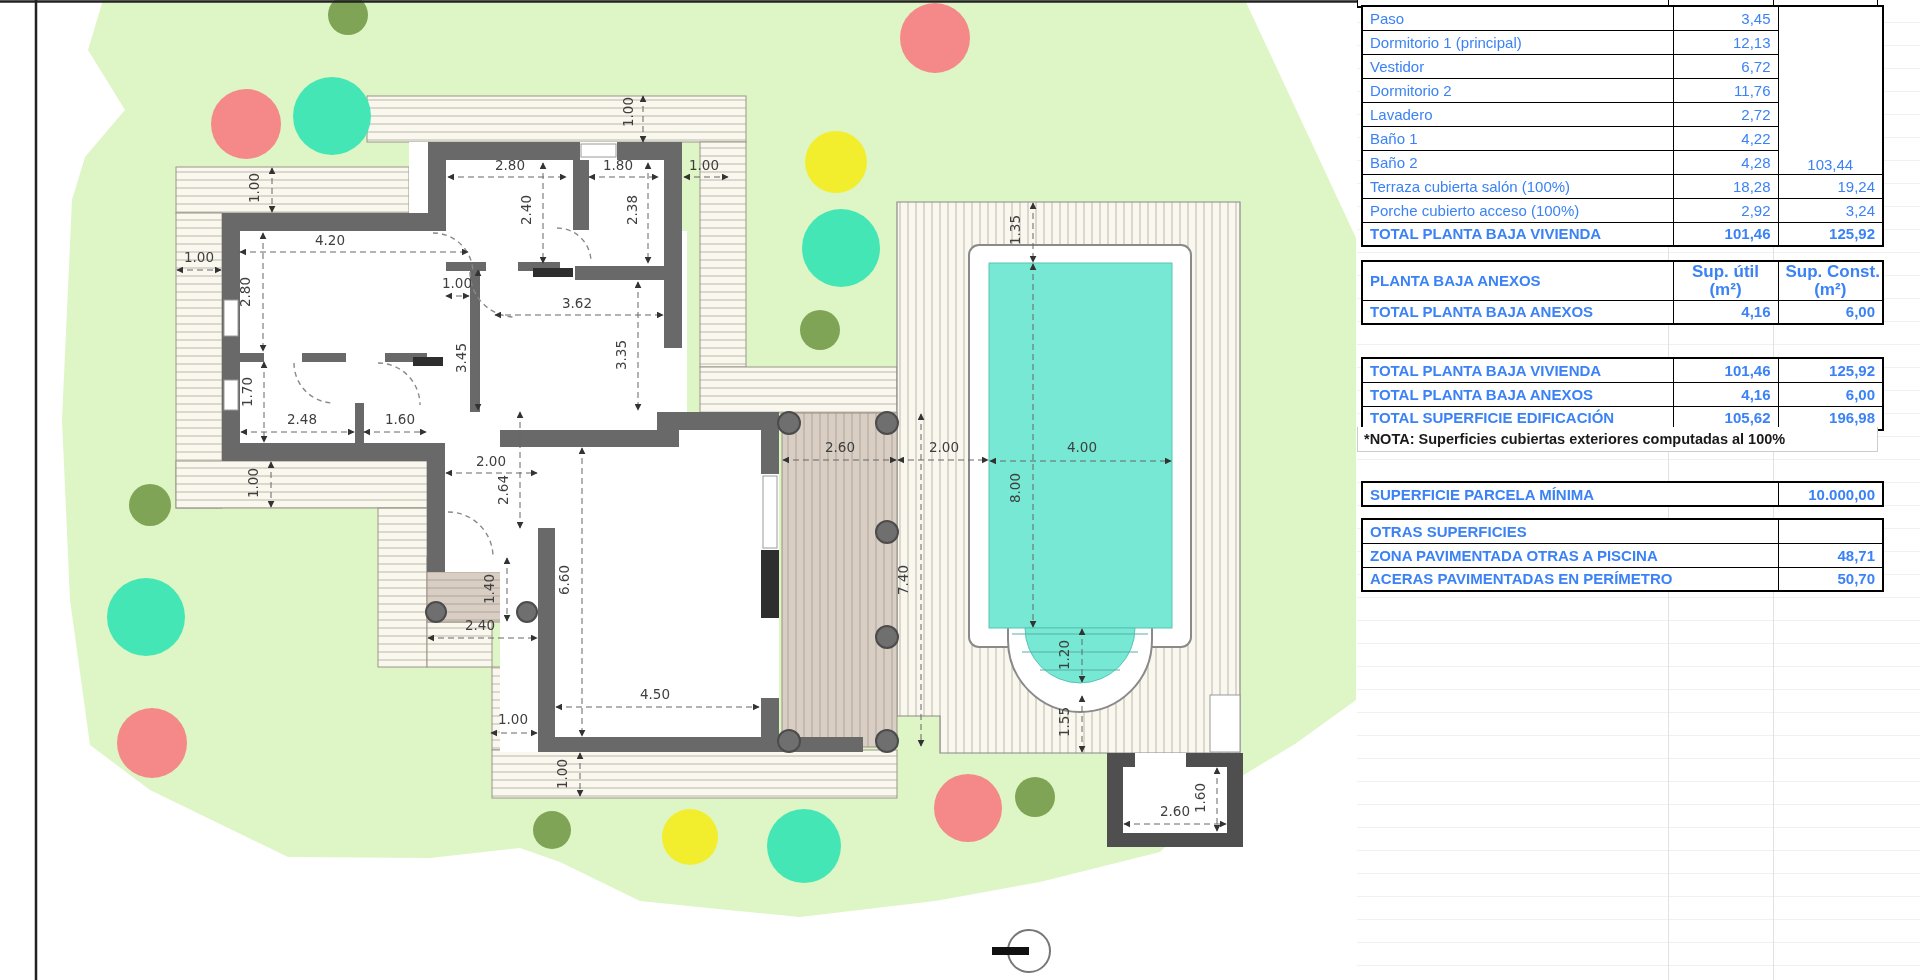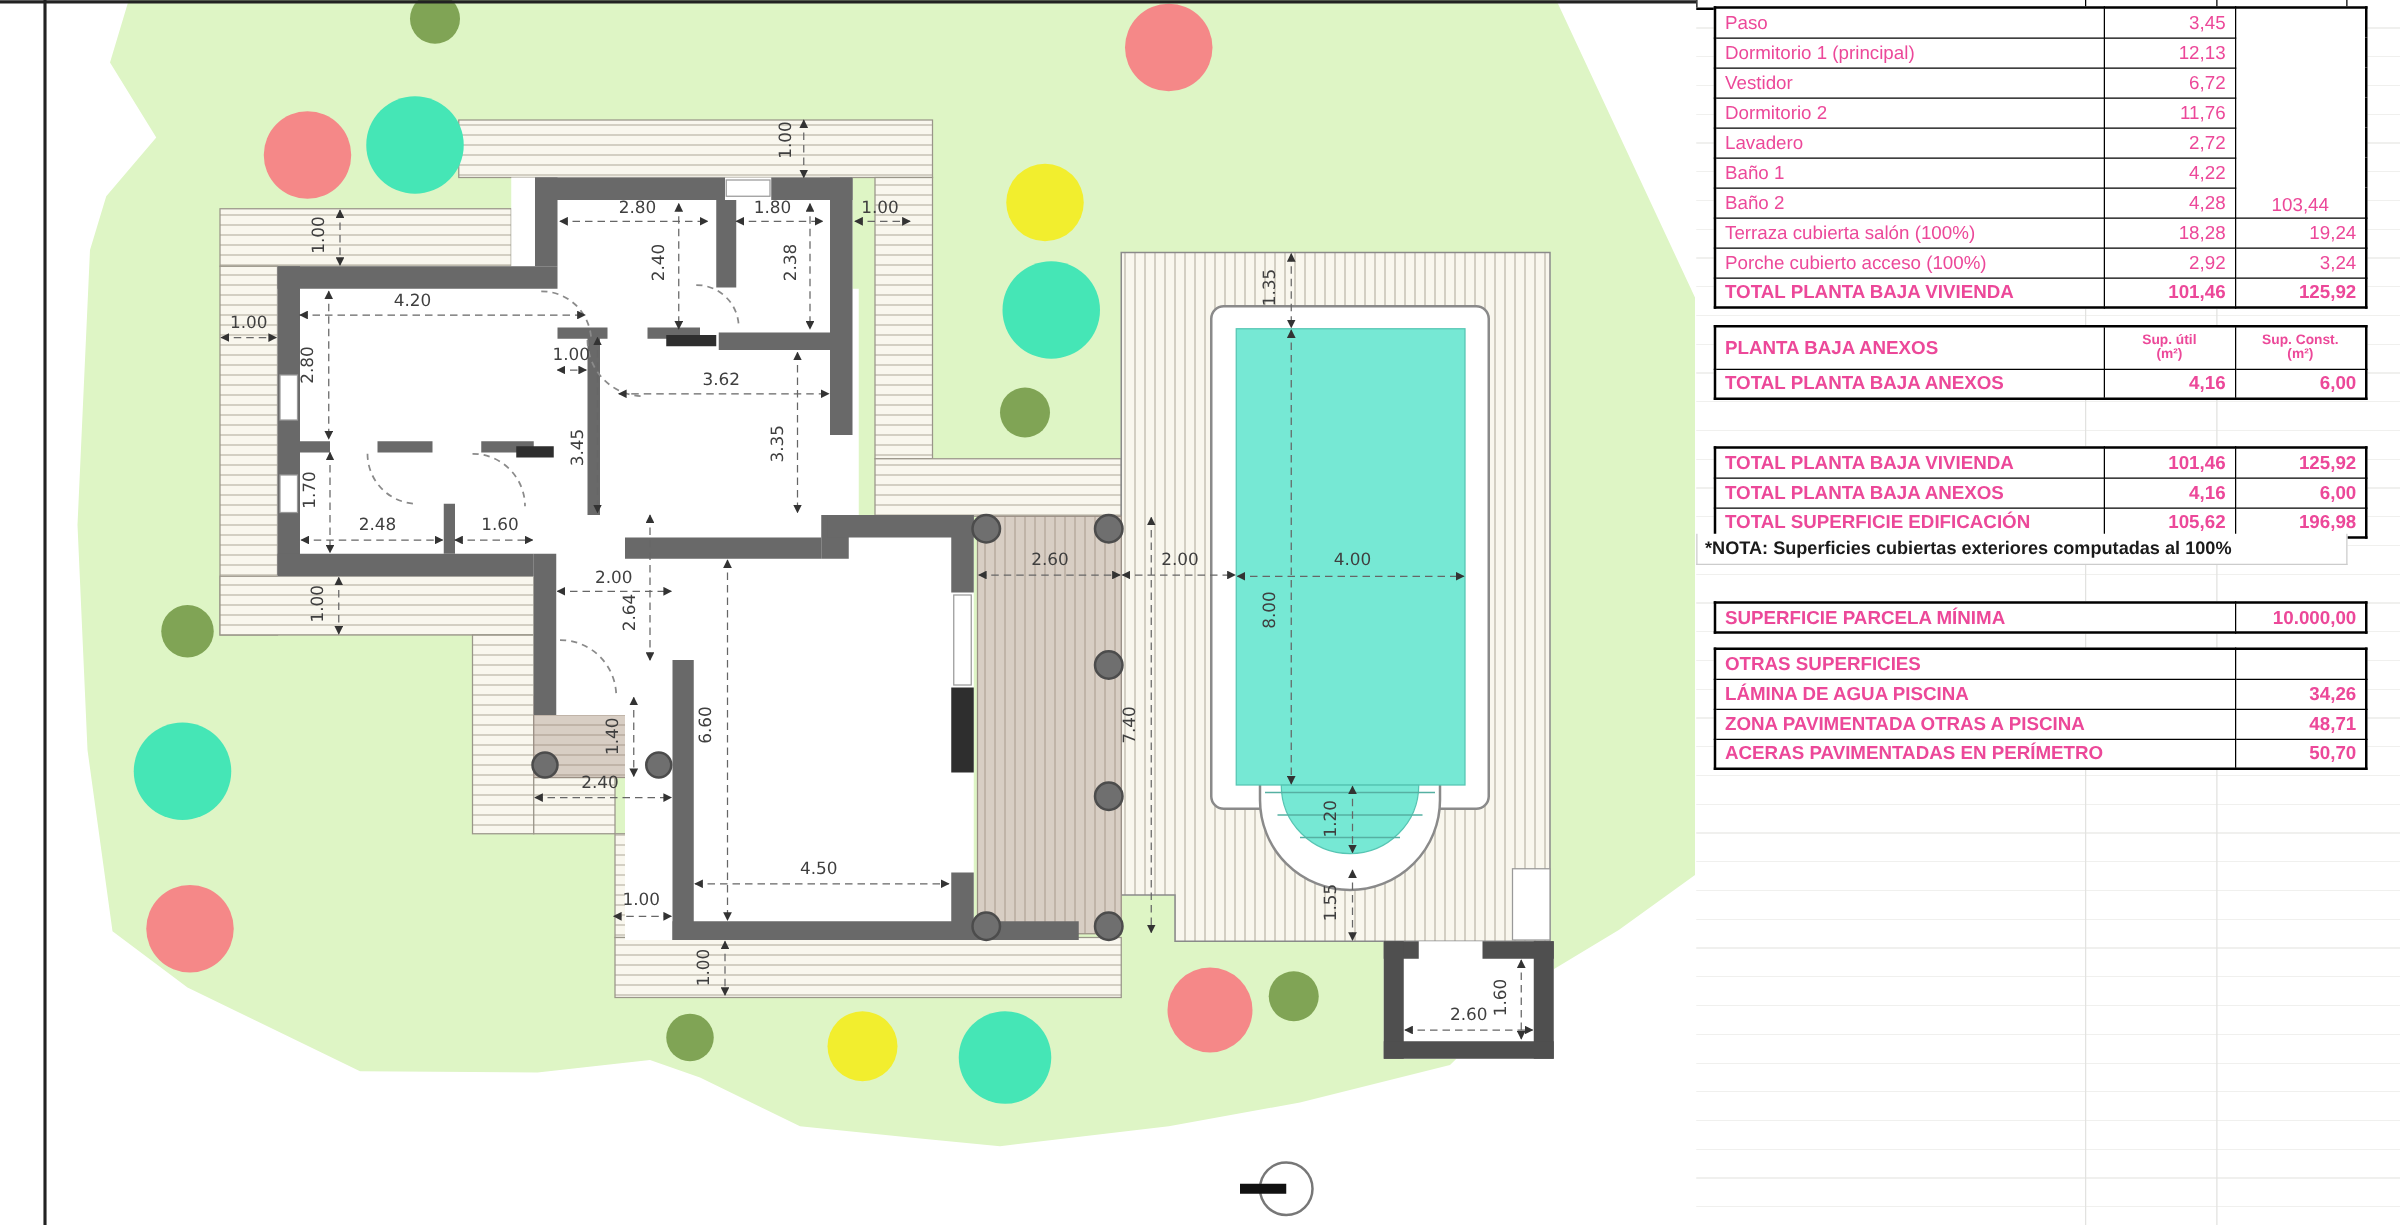--- a/index.html
+++ b/index.html
@@ -11,8 +11,8 @@
   #panel{position:absolute;top:0;height:980px;background:#fff;
          background-image:repeating-linear-gradient(180deg,#fff 0px,#fff 22px,#f0f0ee 22px,#f0f0ee 23px);}
   .gridline{position:absolute;top:0;bottom:0;width:0;border-left:1px solid #e2e2e0;}
-  table.sec{position:absolute;left:14px;border-collapse:collapse;background:#fff;
-            font-size:15px;color:#ec4899;table-layout:fixed;padding-left:23px;}
+  table.sec{position:absolute;left:4px;border-collapse:collapse;background:#fff;
+            font-size:15px;color:#3b82f6;table-layout:fixed;padding-left:23px;}
   table.sec td{border:1.6px solid #000;padding:1px 7px;height:24px;box-sizing:border-box;
                white-space:nowrap;overflow:hidden;background:#fff;}
   table.sec{border:2.5px solid #000;}

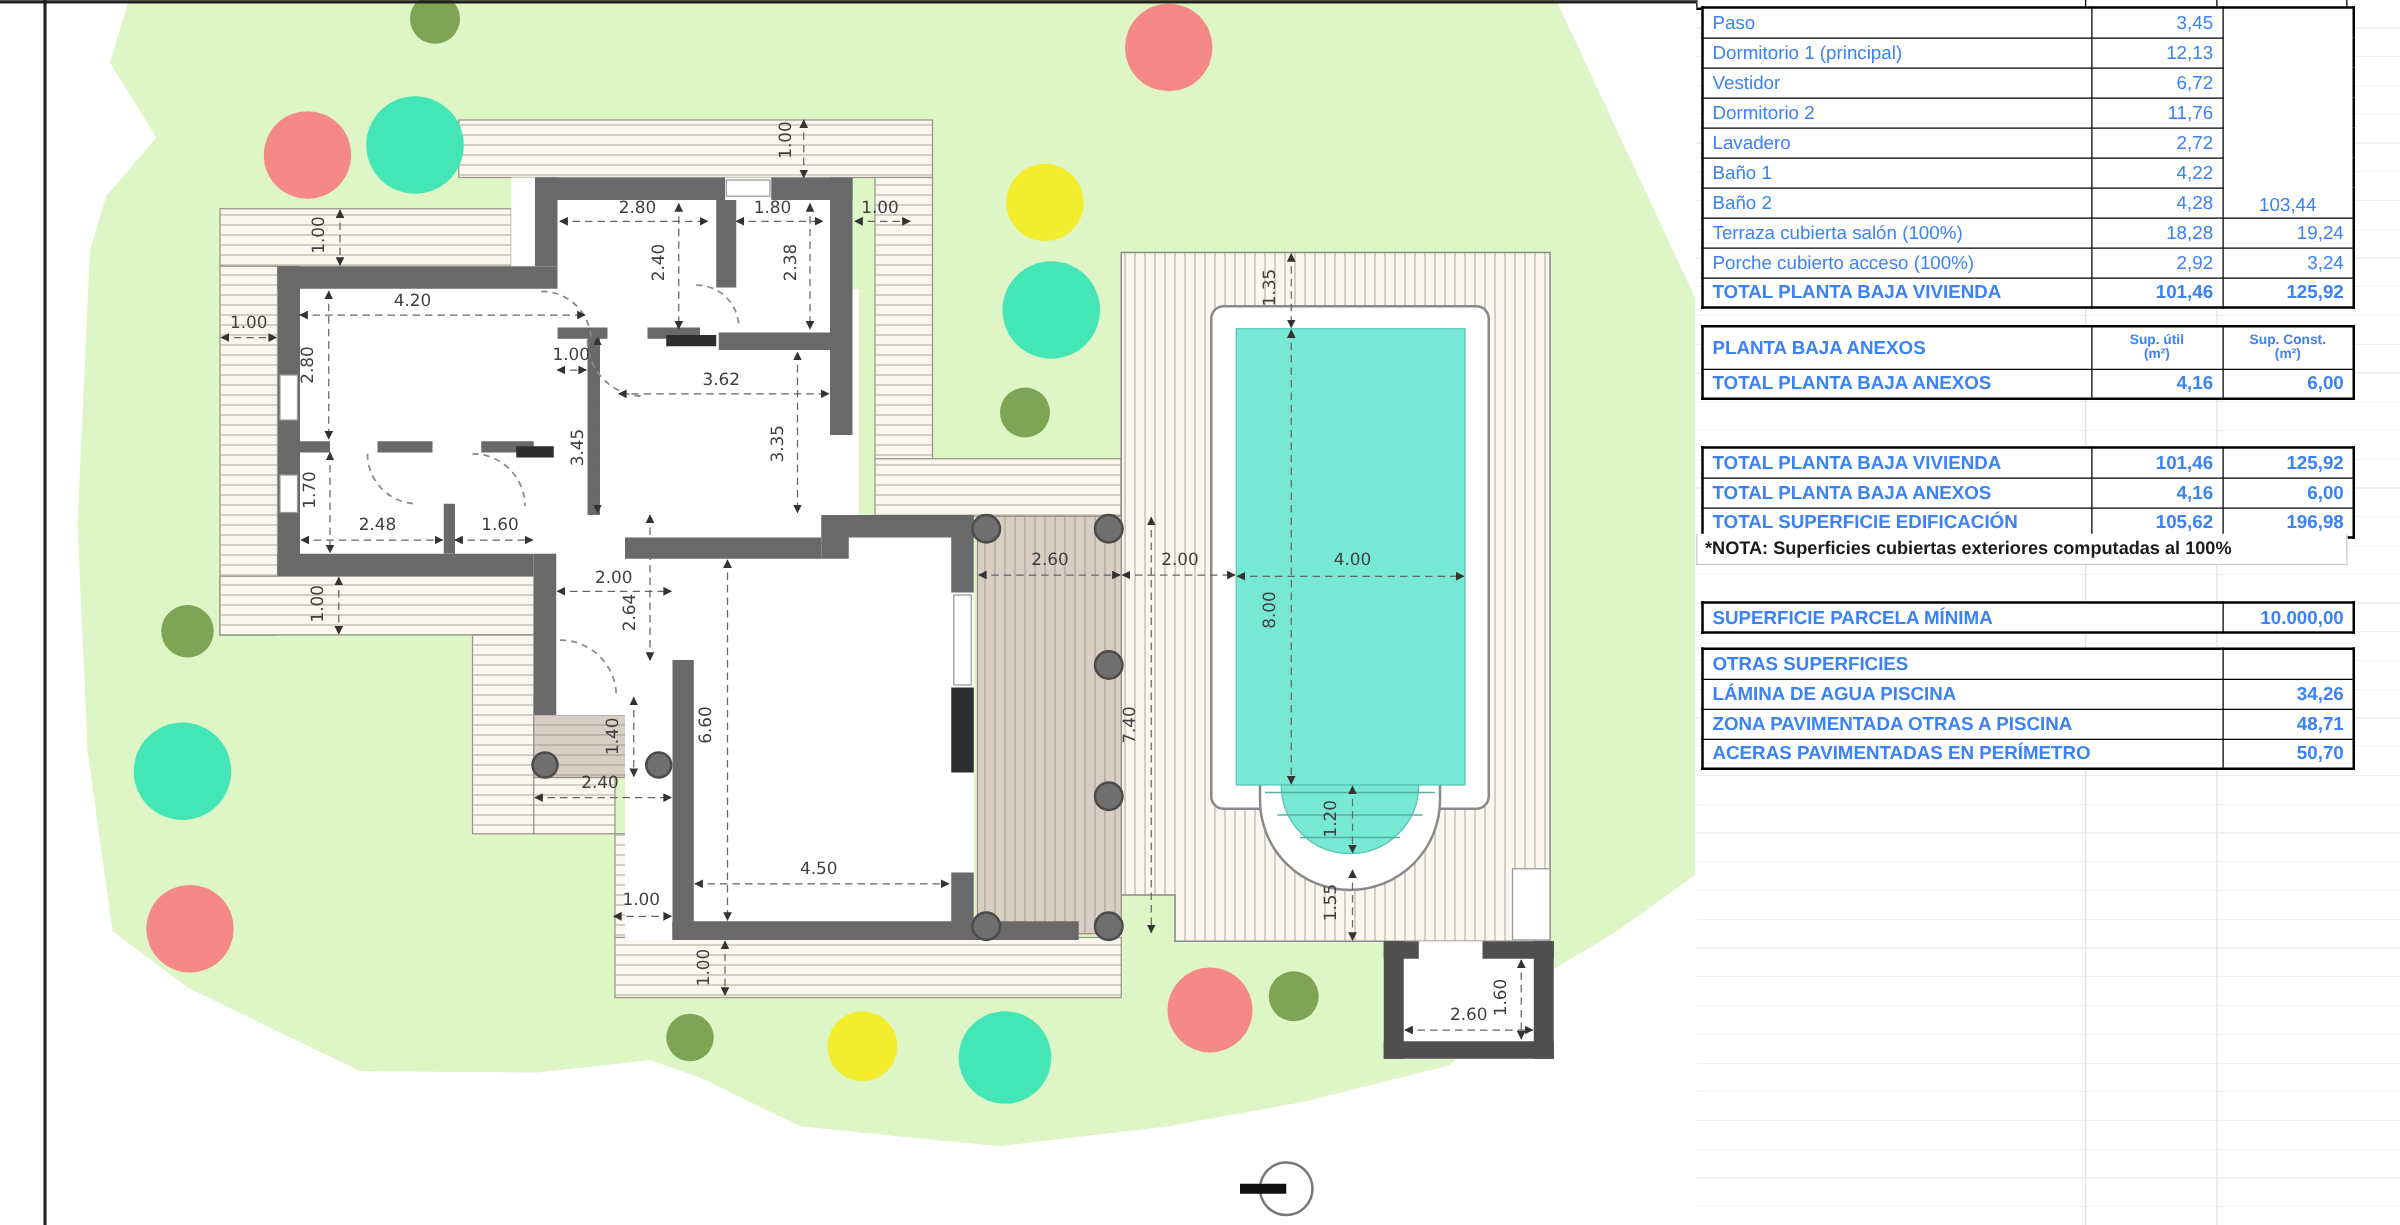--- a/index.html
+++ b/index.html
@@ -19,7 +19,7 @@
   td.num{text-align:right;}
   td.beige{background:#e9e6d6;font-weight:bold;}
   td.blue{background:#d2e9f2;font-weight:bold;}
-  td.hdr{background:#e9e6d6;font-weight:bold;text-align:center;line-height:1.05;font-size:11px;}
+  td.hdr{background:#e9e6d6;font-weight:bold;text-align:center;line-height:1.05;font-size:17px;}
   td.merged{vertical-align:bottom;
      background:repeating-linear-gradient(180deg,#fff 0 23px,#ececea 23px 24px);text-align:center;}
   #cutrow{position:absolute;left:0;top:0;height:6px;border-bottom:2.5px solid #000;

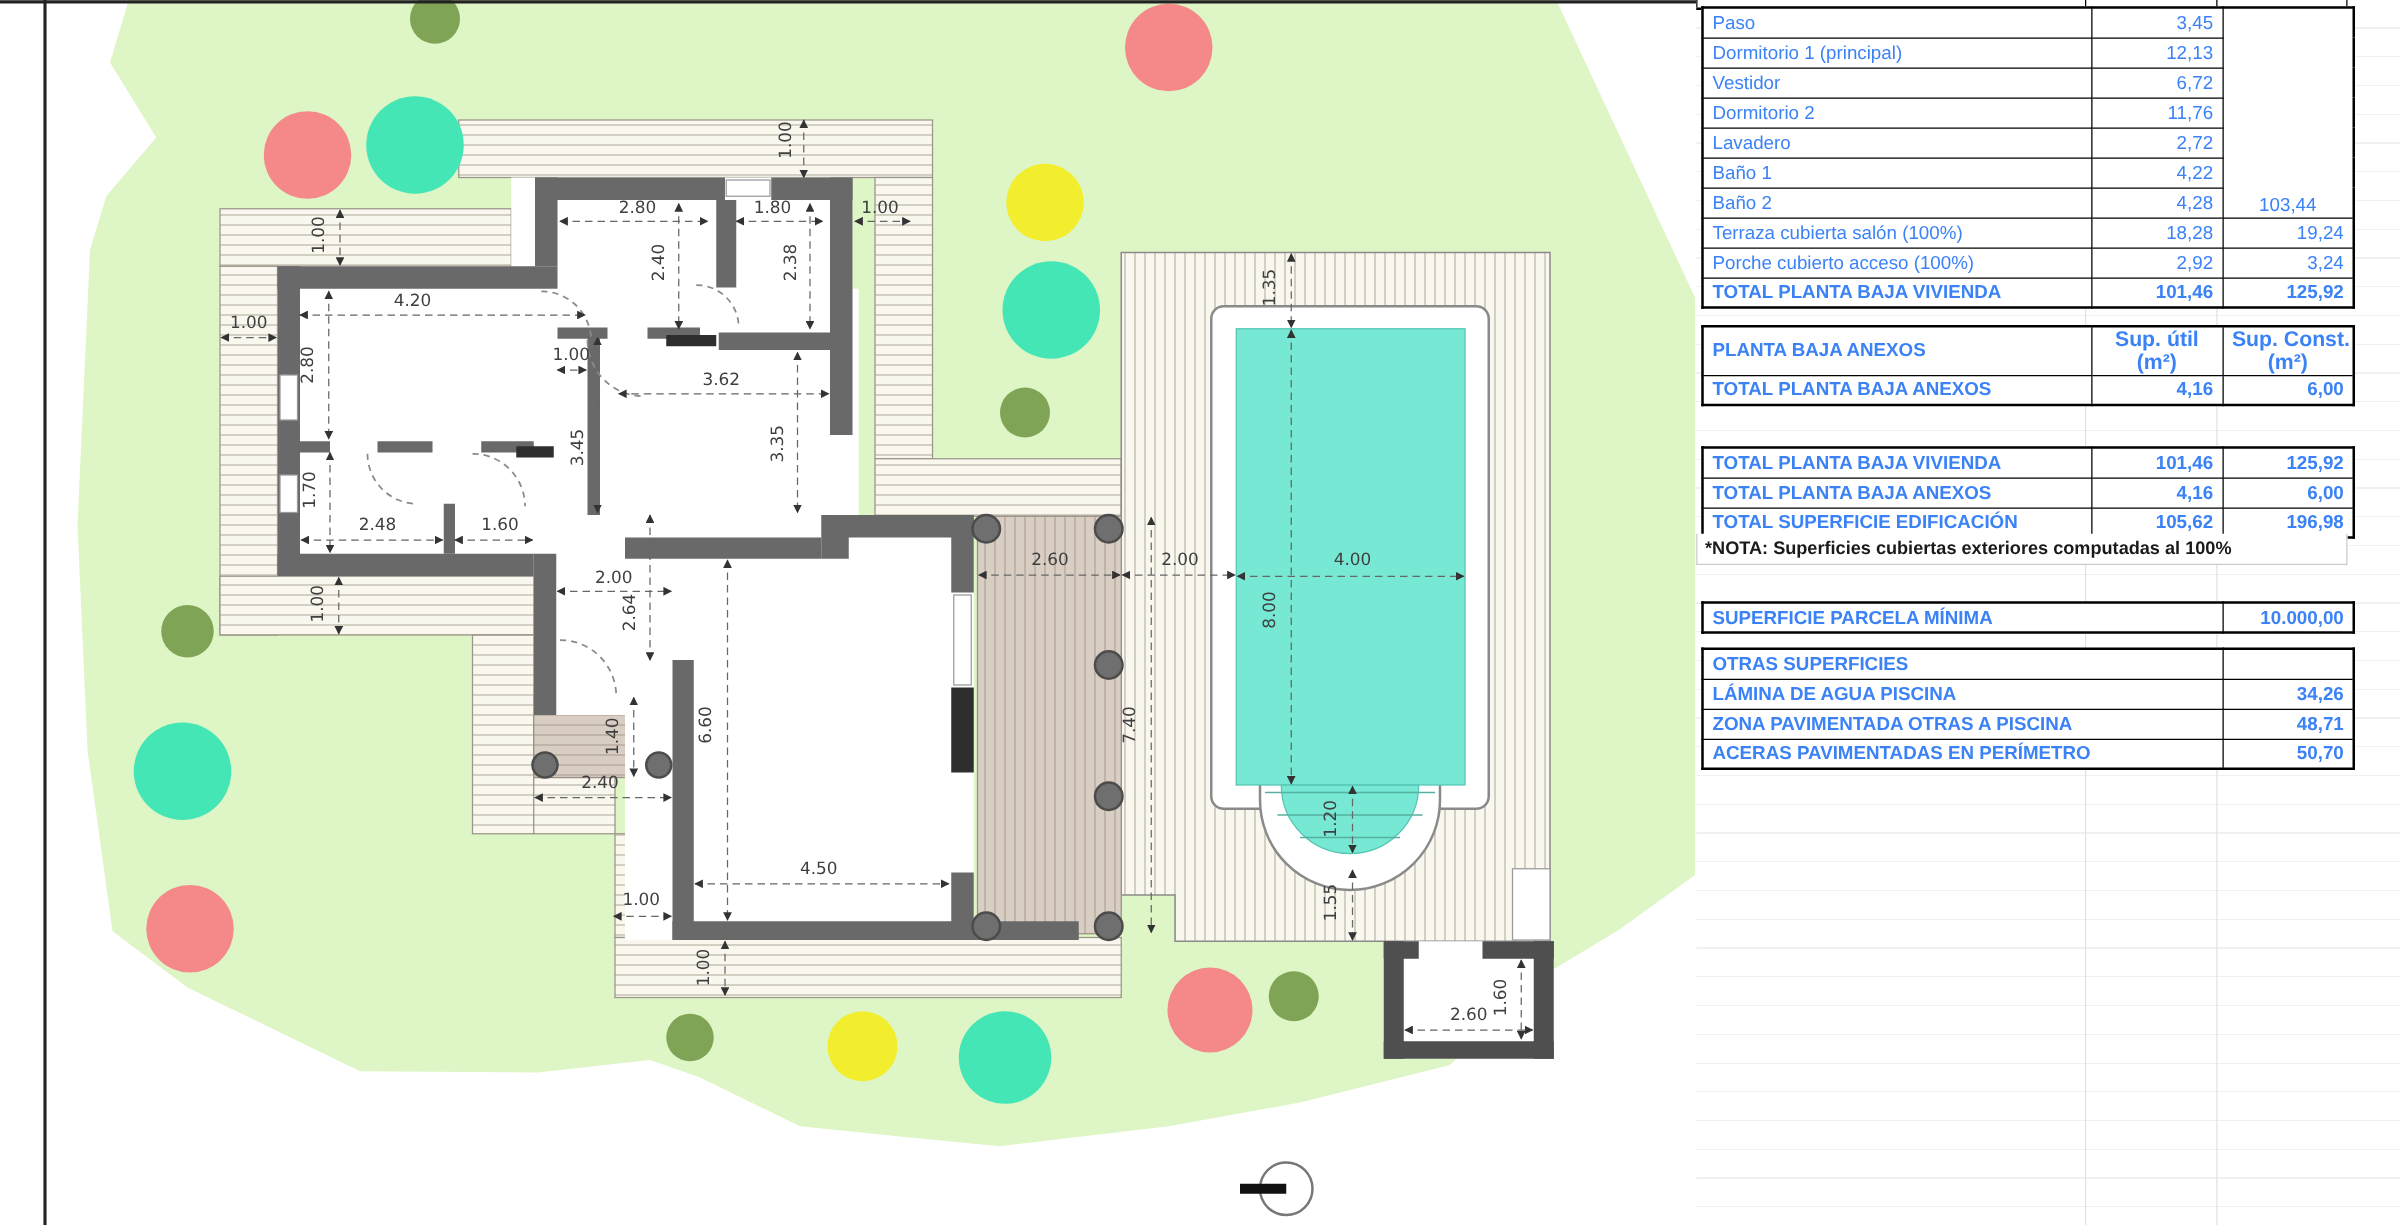--- a/index.html
+++ b/index.html
@@ -402,10 +402,6 @@
           <td class="beige"></td>
         </tr>
         <tr>
-          <td class="beige">LÁMINA DE AGUA PISCINA</td>
-          <td class="num beige">34,26</td>
-        </tr>
-        <tr>
           <td class="beige">ZONA PAVIMENTADA OTRAS A PISCINA</td>
           <td class="num beige">48,71</td>
         </tr>

